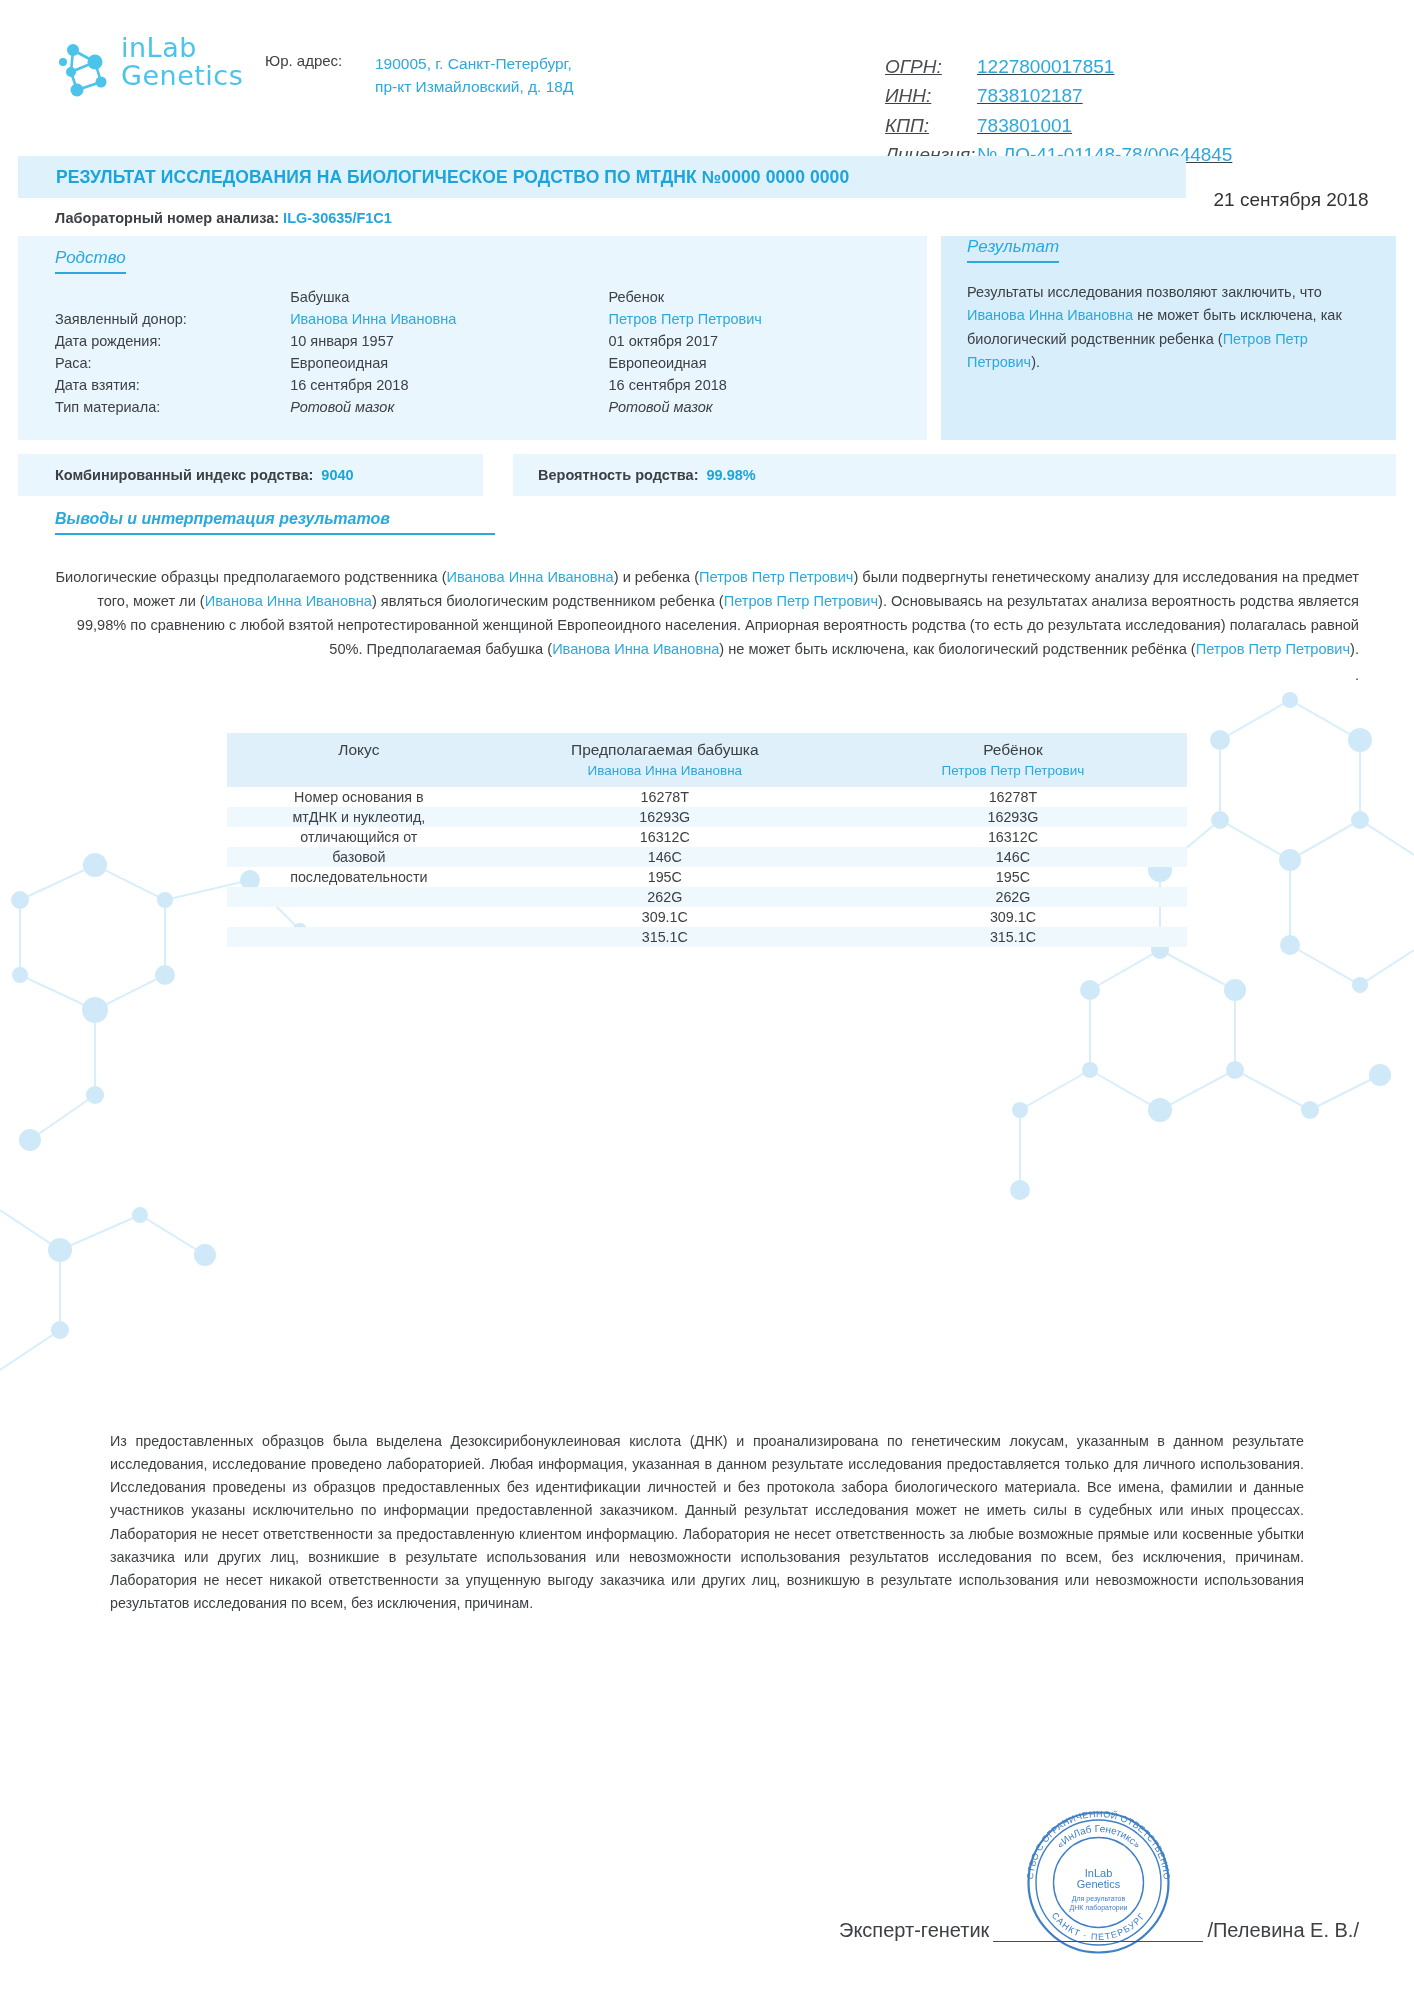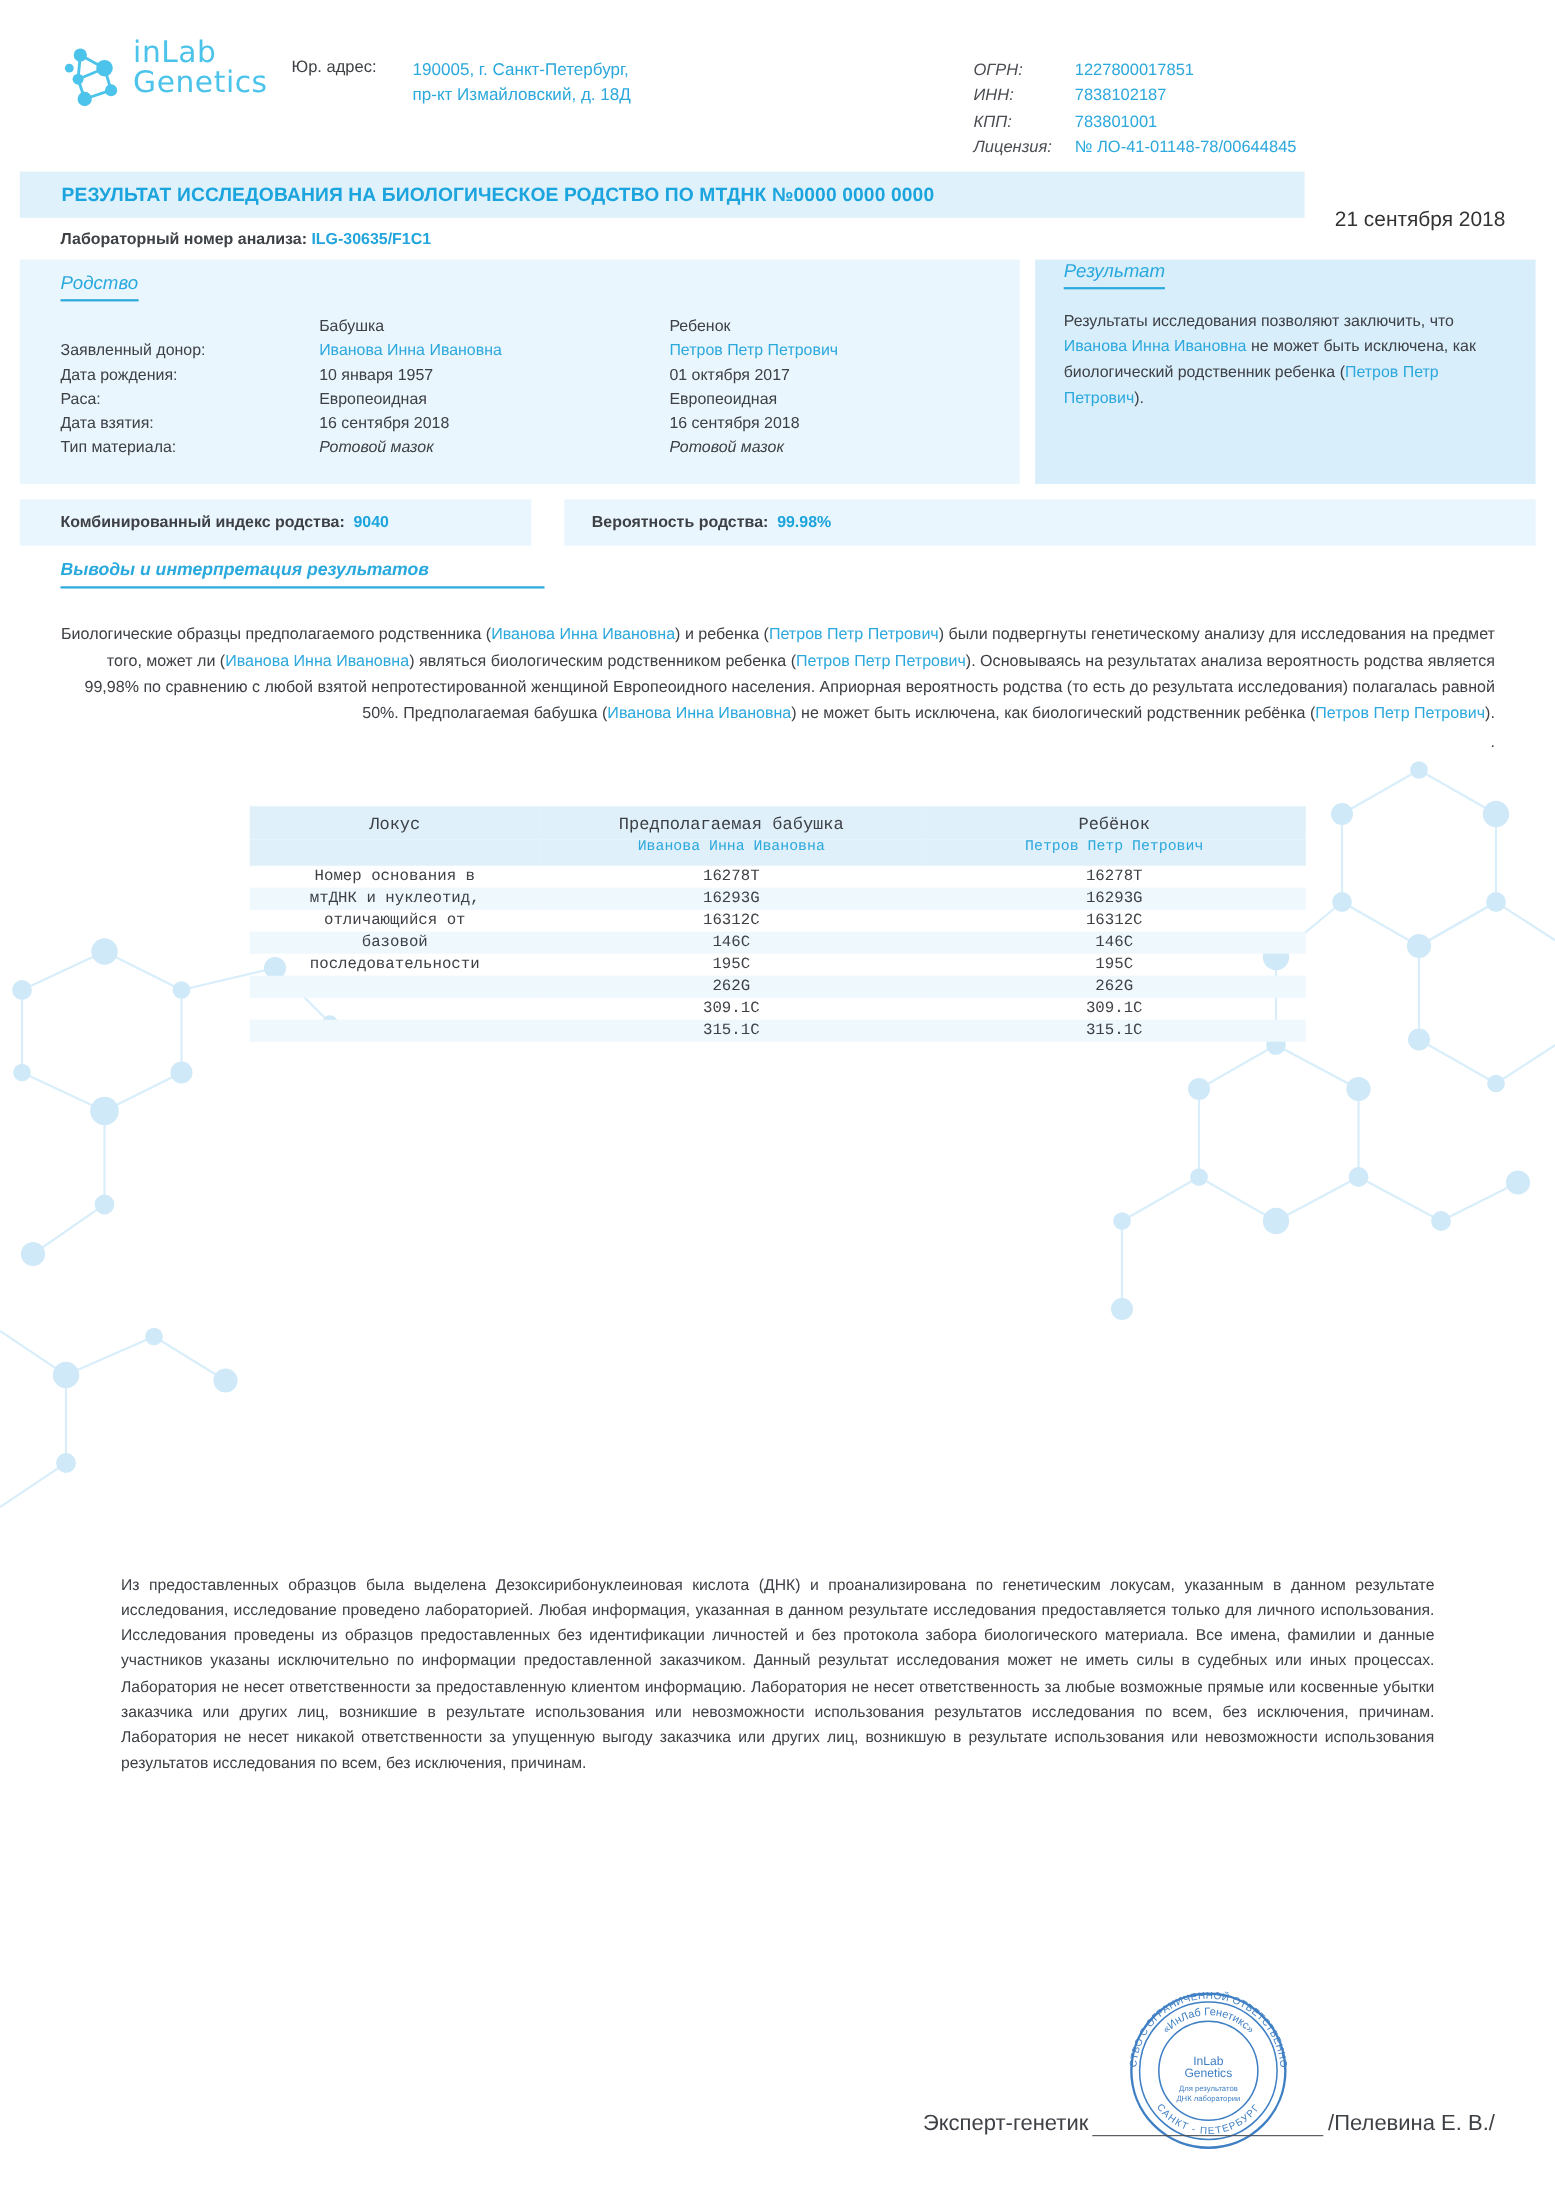--- a/index.html
+++ b/index.html
@@ -65,7 +65,8 @@
     flex: 1;
     padding-top: 22px;
     padding-left: 100px;
-    font-size: 15px;
+    font-size: 19px;
+    text-decoration: underline;
   }
   .reg-row { display: flex; line-height: 1.55; }
   .reg-label {

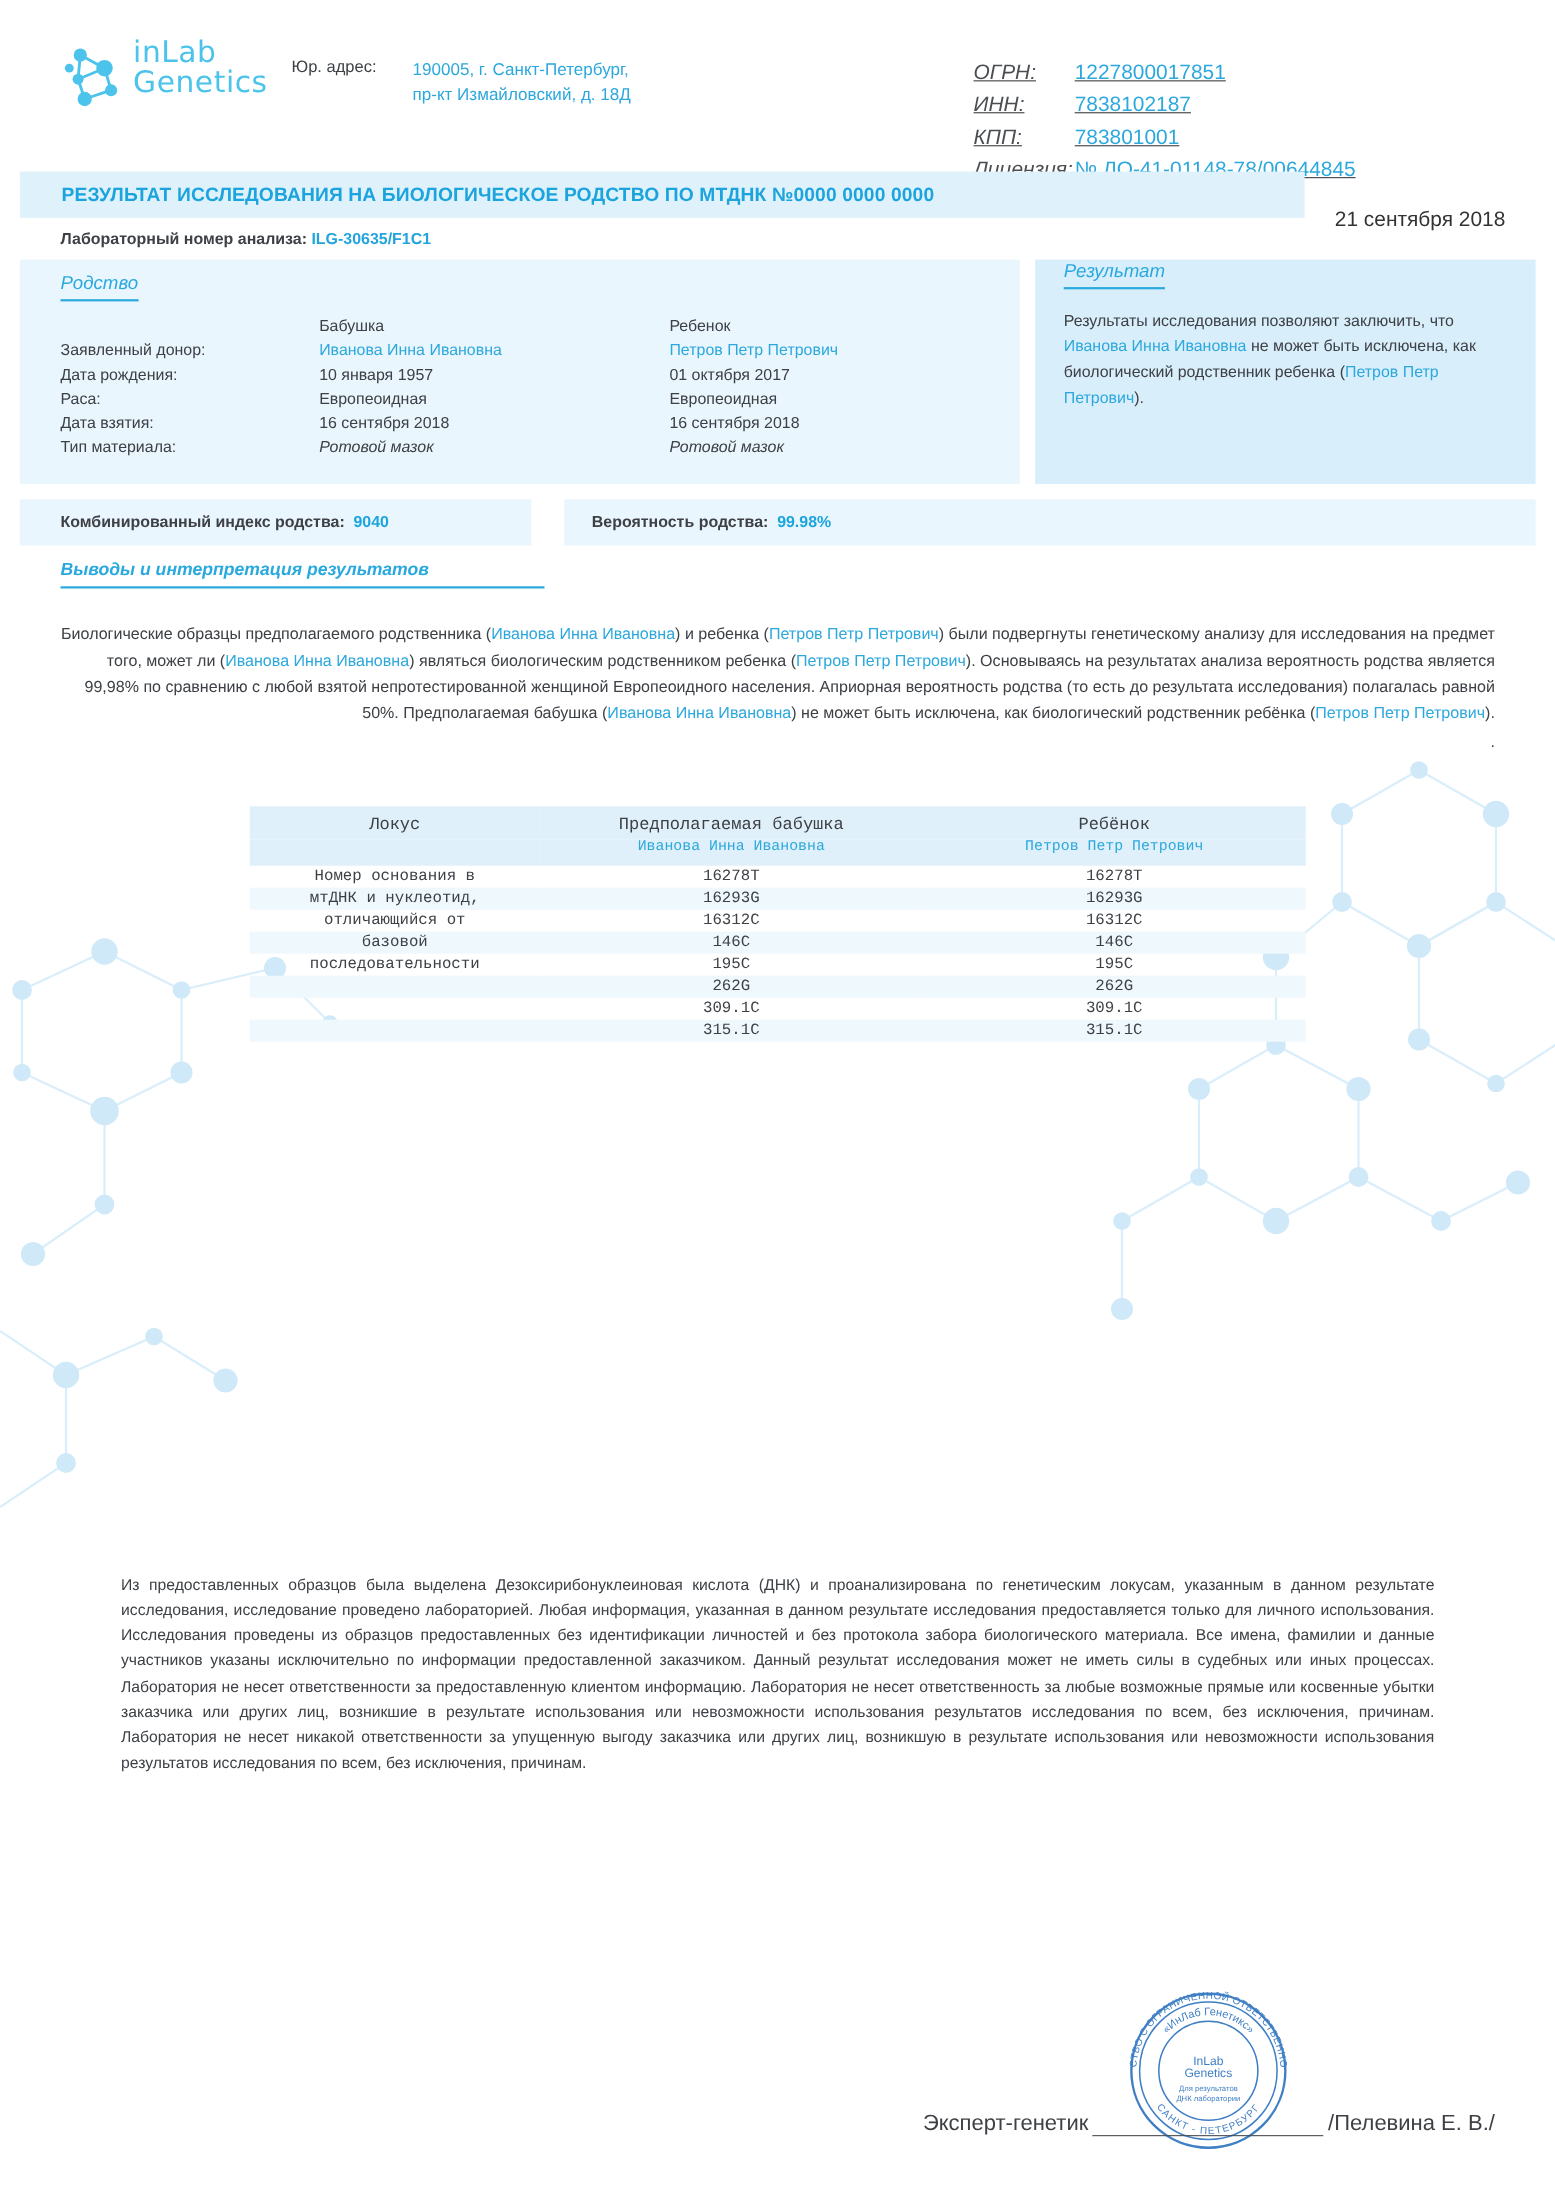--- a/index.html
+++ b/index.html
@@ -214,7 +214,6 @@
     z-index: 2;
     margin: 46px auto 12px auto;
     width: 960px;
-    font-family: Liberation Mono, monospace;
   }
   .locus-table {
     width: 100%;

